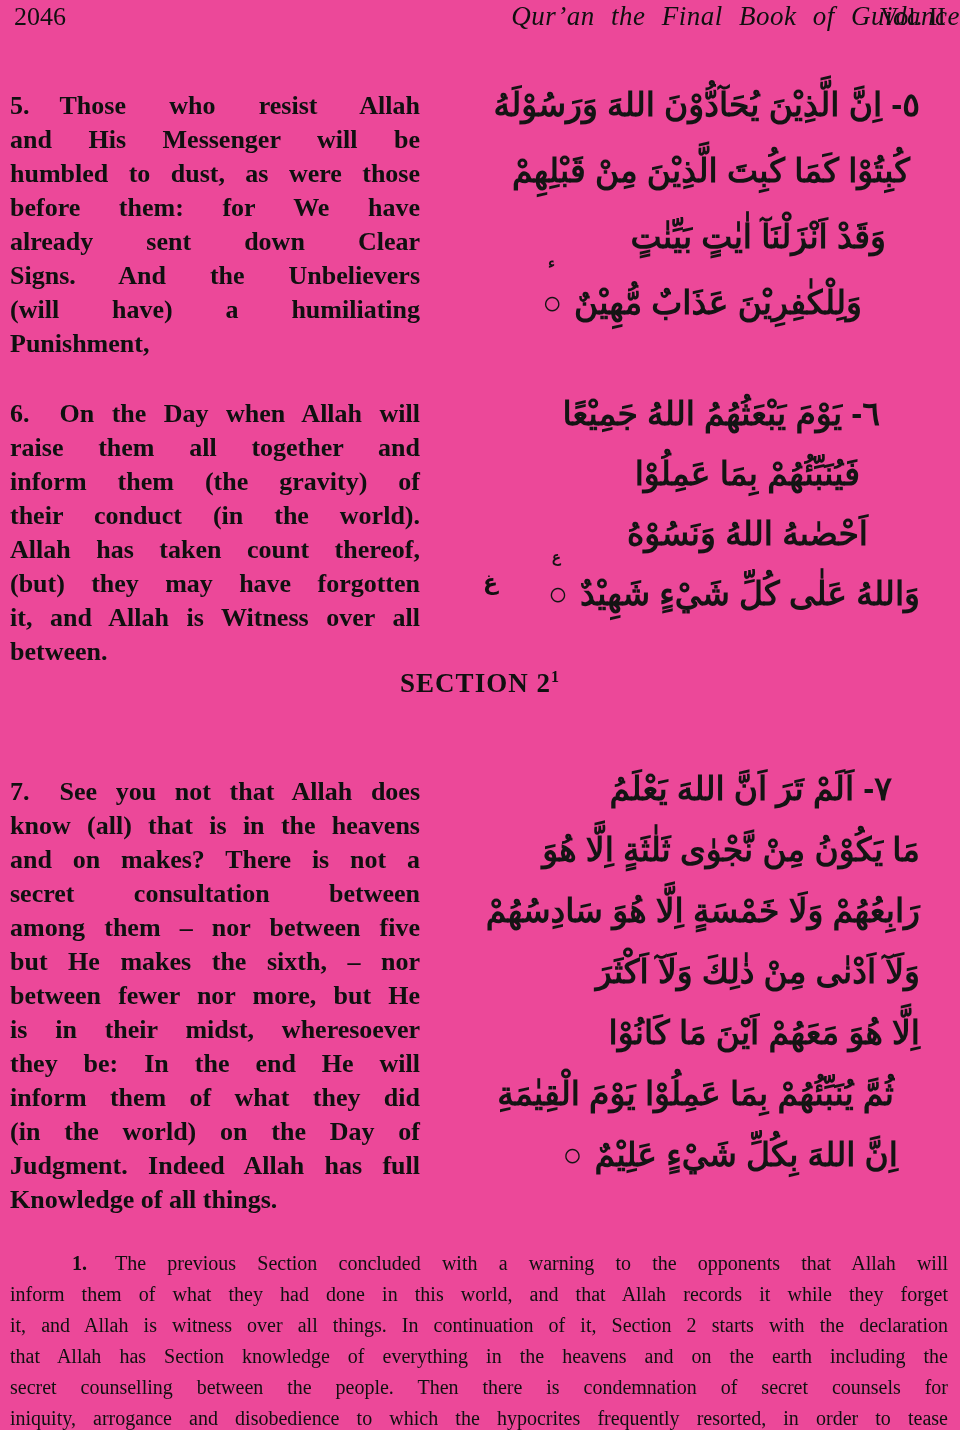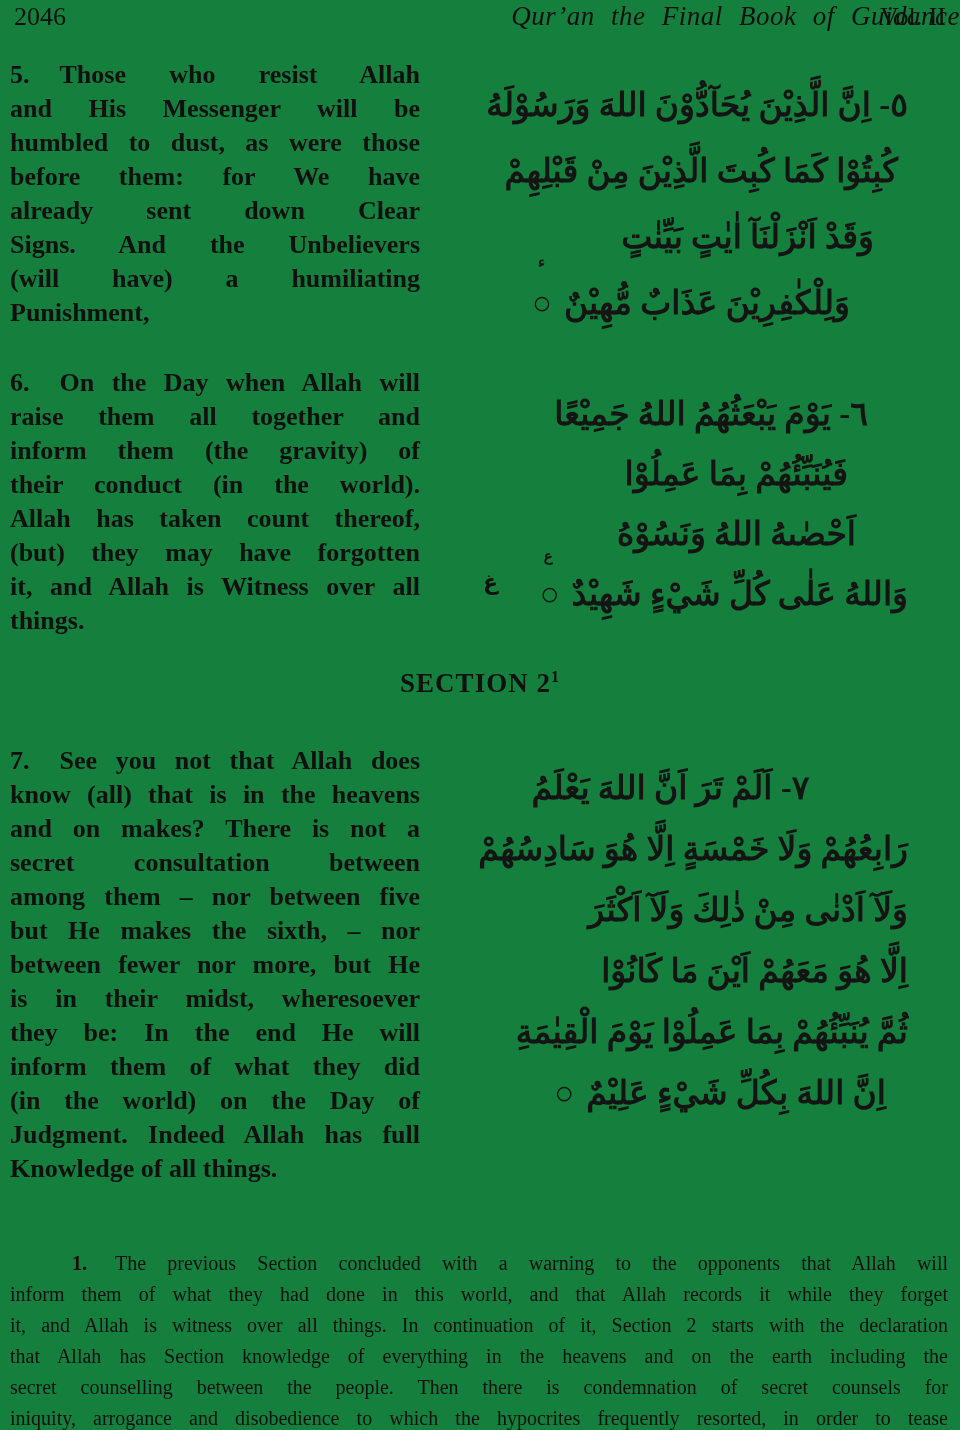--- a/index.html
+++ b/index.html
@@ -5,7 +5,7 @@
   html,body { margin:0; padding:0; background:#ffffff; }
   .page {
     position:relative; width:960px; height:1430px; margin:0 auto;
-    background:#15803d; color:#101010; overflow:hidden;
+    background:#ec4899; color:#101010; overflow:hidden;
     font-family:"Liberation Serif", serif;
   }
 

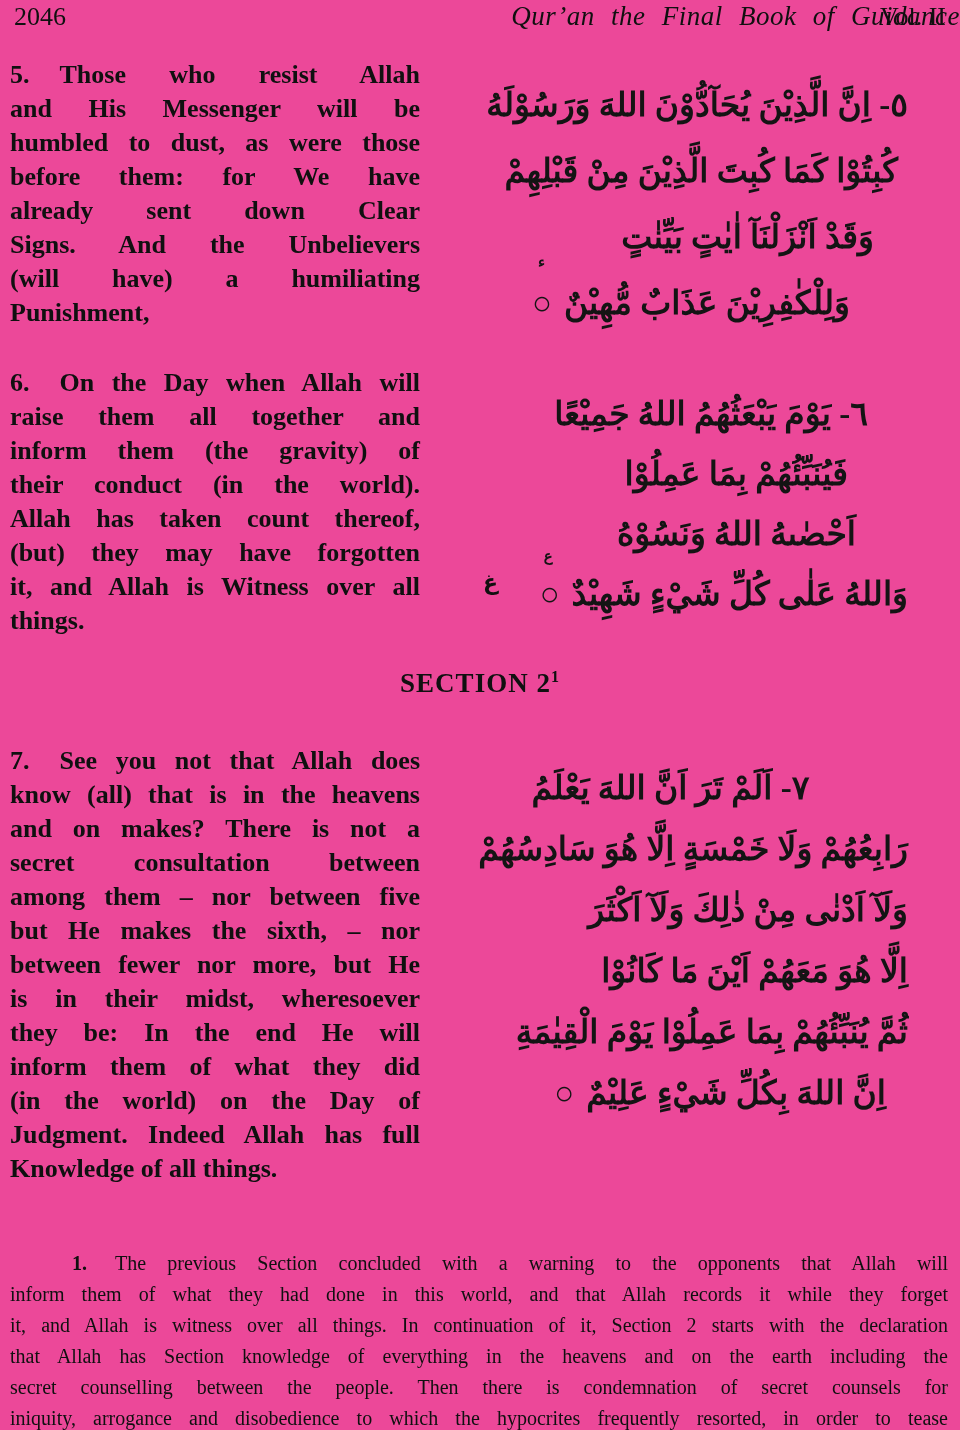--- a/index.html
+++ b/index.html
@@ -17,7 +17,7 @@
 
   
   .verse-en { position:absolute; left:10px; width:410px;
-              font-weight:bold; font-size:26px; line-height:34px; }
+              font-weight:bold; font-size:26px; line-height:34px;margin-top:31px; }
   #v5en { top:58px; }
   #v6en { top:366px; }
   #v7en { top:744px; }

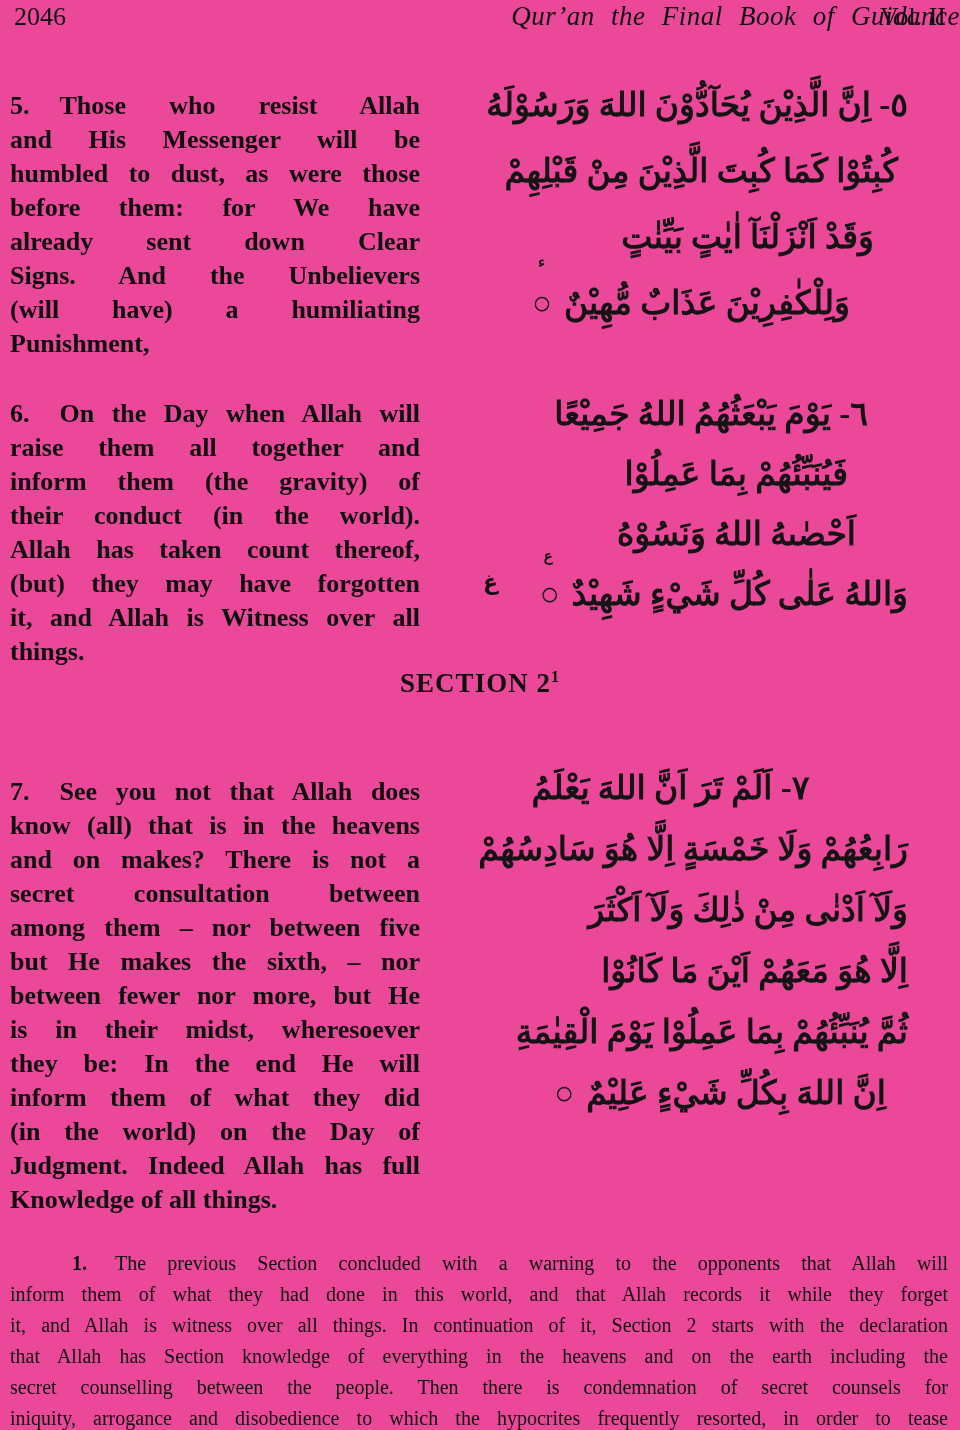--- a/index.html
+++ b/index.html
@@ -31,8 +31,8 @@
   .section-head sup { font-size:16px; }
 
   
-  .verse-ar { position:absolute; right:52px; width:400px; direction:rtl;
-              font-family:Liberation Serif, serif; font-weight:bold;
+  .verse-ar { position:absolute; right:40px; width:400px; direction:rtl;
+              font-family:Liberation Sans, sans-serif; font-weight:bold;
               font-size:33px; color:#141414; }
   #v5ar { top:72px;  line-height:66px; }
   #v6ar { top:384px; line-height:60px; }

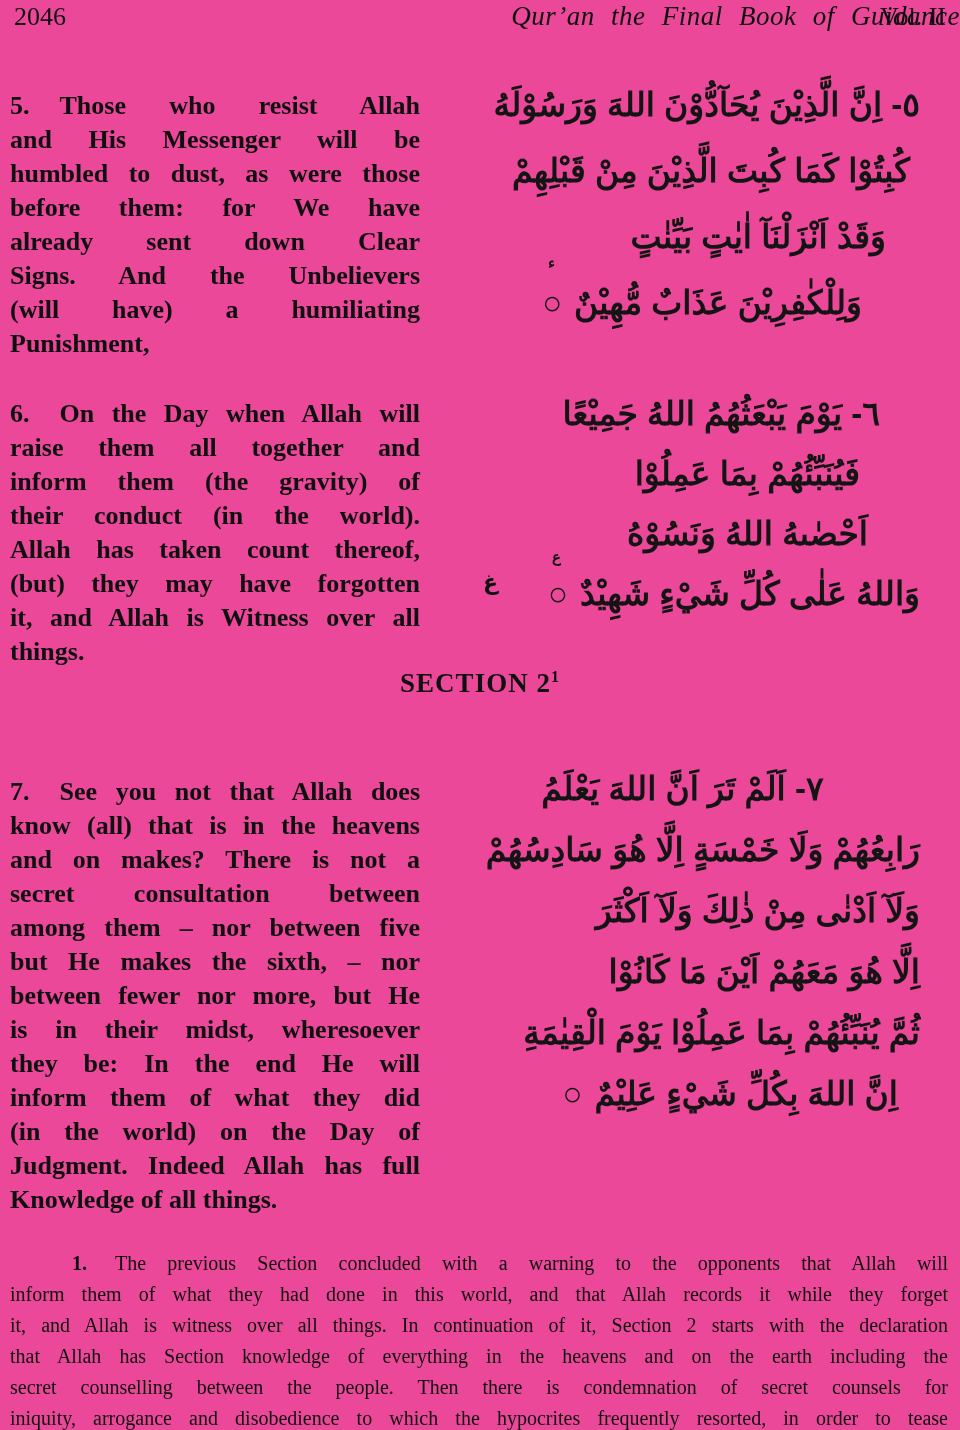--- a/index.html
+++ b/index.html
@@ -111,7 +111,7 @@
         <div class="eng-line">Allah has taken count thereof,</div>
         <div class="eng-line">(but) they may have forgotten</div>
         <div class="eng-line">it, and Allah is Witness over all</div>
-        <div class="eng-line">things.</div>
+        <div class="eng-line">between.</div>
       </div>
   </div>
 

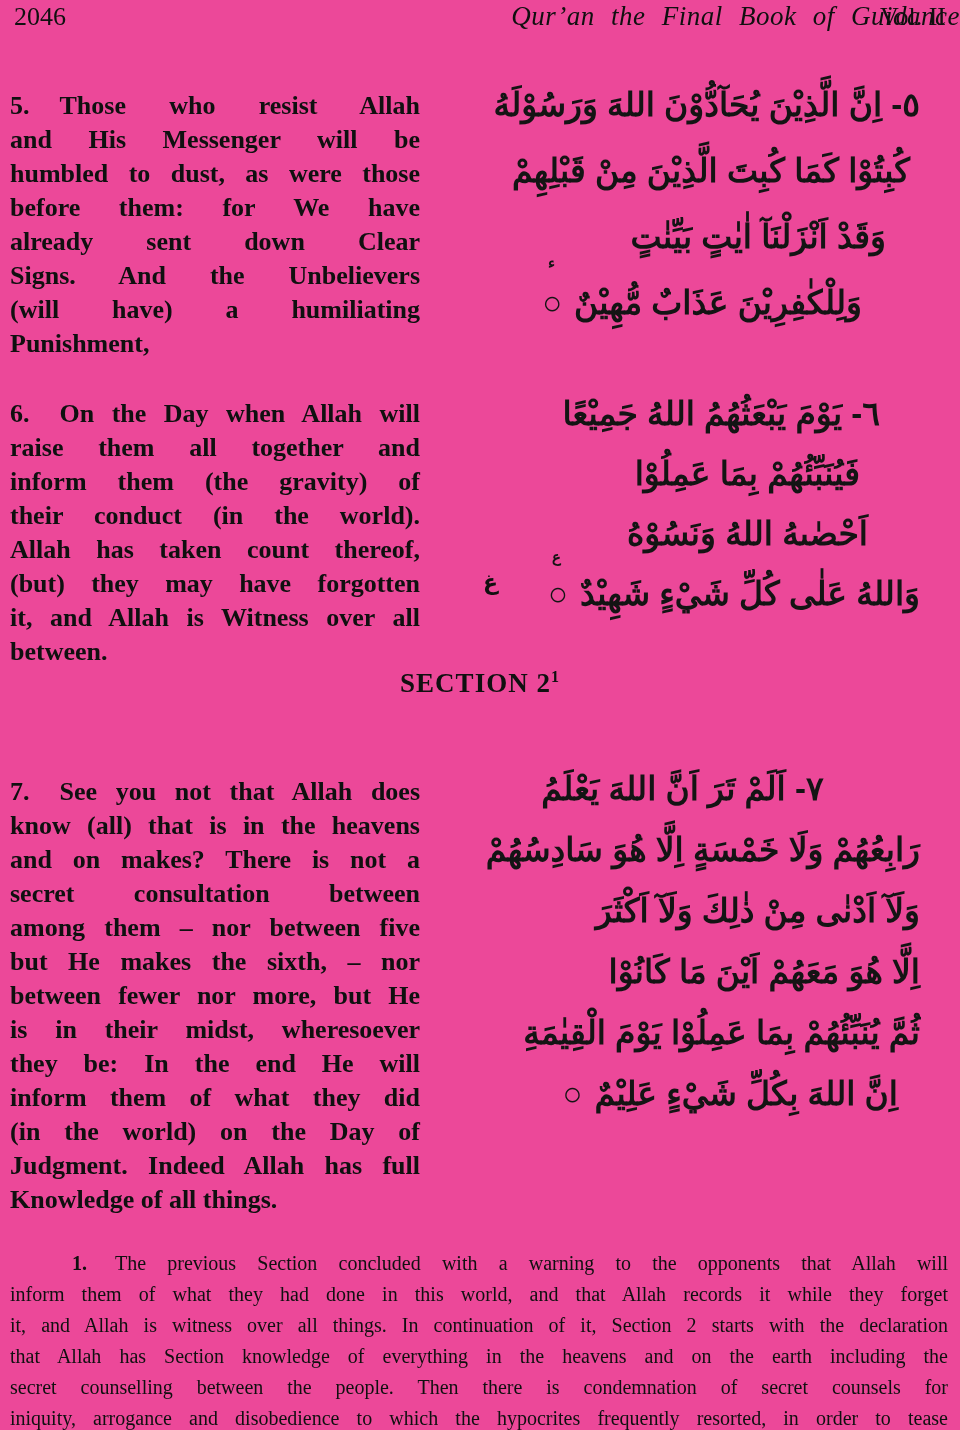--- a/index.html
+++ b/index.html
@@ -47,7 +47,7 @@
   #v6ar .ar-lines .ar-line:nth-child(1) { margin-right:40px; }
   #v6ar .ar-lines .ar-line:nth-child(2) { margin-right:60px; }
   #v6ar .ar-lines .ar-line:nth-child(3) { margin-right:52px; }
-  #v7ar .ar-lines .ar-line:nth-child(1) { margin-right:75px;text-align:center; }
+  #v7ar .ar-lines .ar-line:nth-child(1) { margin-right:28px; }
   #v7ar .ar-lines .ar-line:nth-child(6) { margin-right:26px; }
   #v7ar .ar-last { margin-right:22px; }
 

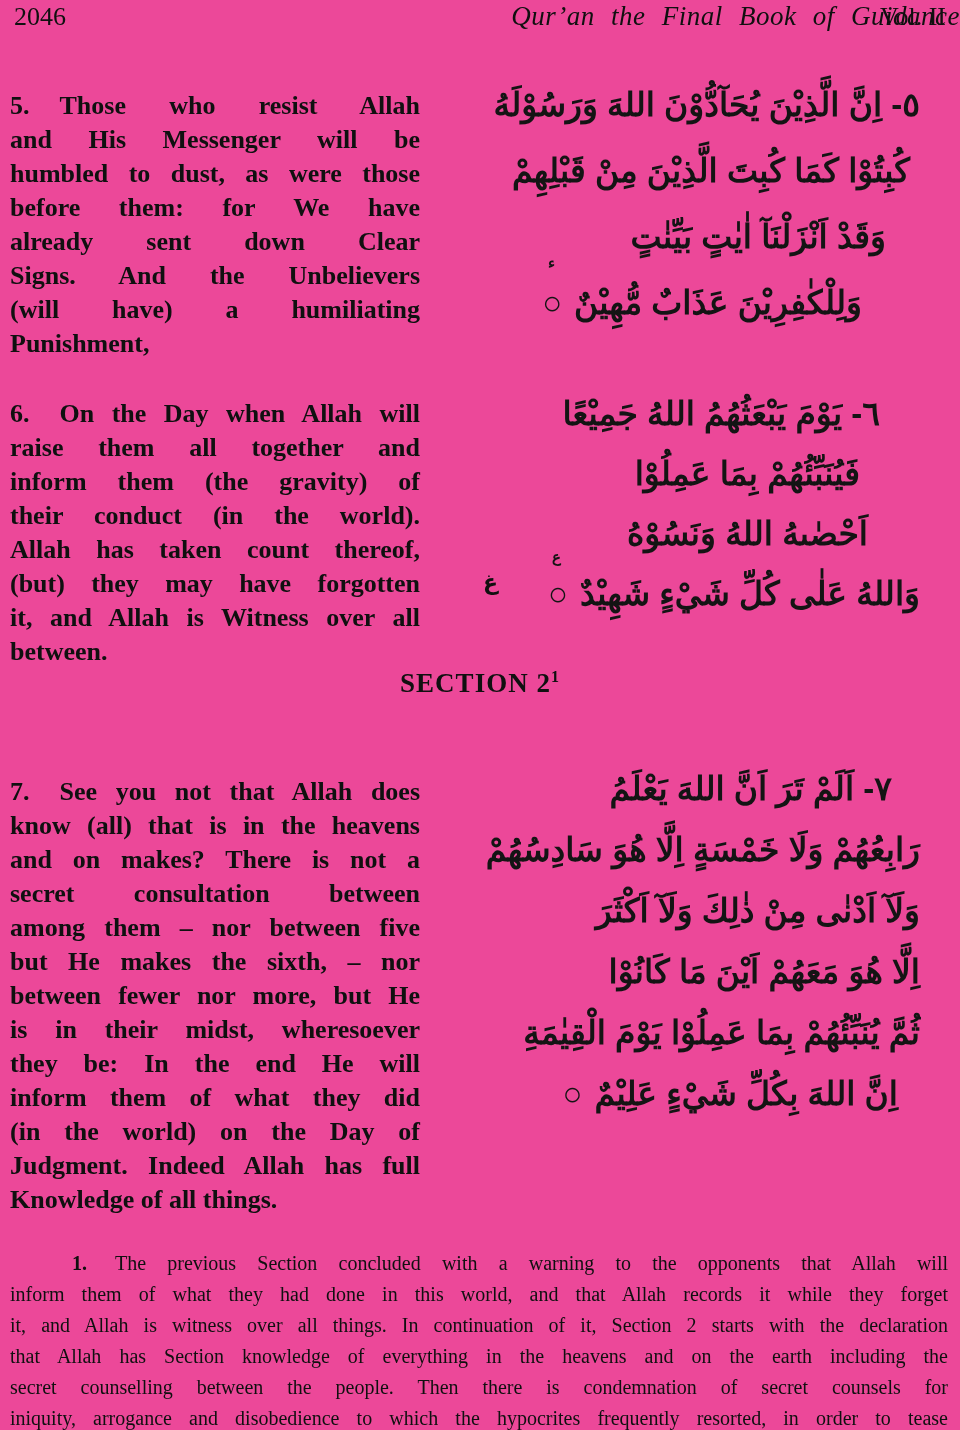--- a/index.html
+++ b/index.html
@@ -155,6 +155,7 @@
   <div class="verse-ar" id="v7ar">
     <div class="ar-lines">
         <div class="ar-line">٧- اَلَمْ تَرَ اَنَّ اللهَ يَعْلَمُ</div>
+        <div class="ar-line">مَا يَكُوْنُ مِنْ نَّجْوٰى ثَلٰثَةٍ اِلَّا هُوَ</div>
         <div class="ar-line">رَابِعُهُمْ وَلَا خَمْسَةٍ اِلَّا هُوَ سَادِسُهُمْ</div>
         <div class="ar-line">وَلَآ اَدْنٰى مِنْ ذٰلِكَ وَلَآ اَكْثَرَ</div>
         <div class="ar-line">اِلَّا هُوَ مَعَهُمْ اَيْنَ مَا كَانُوْا</div>

